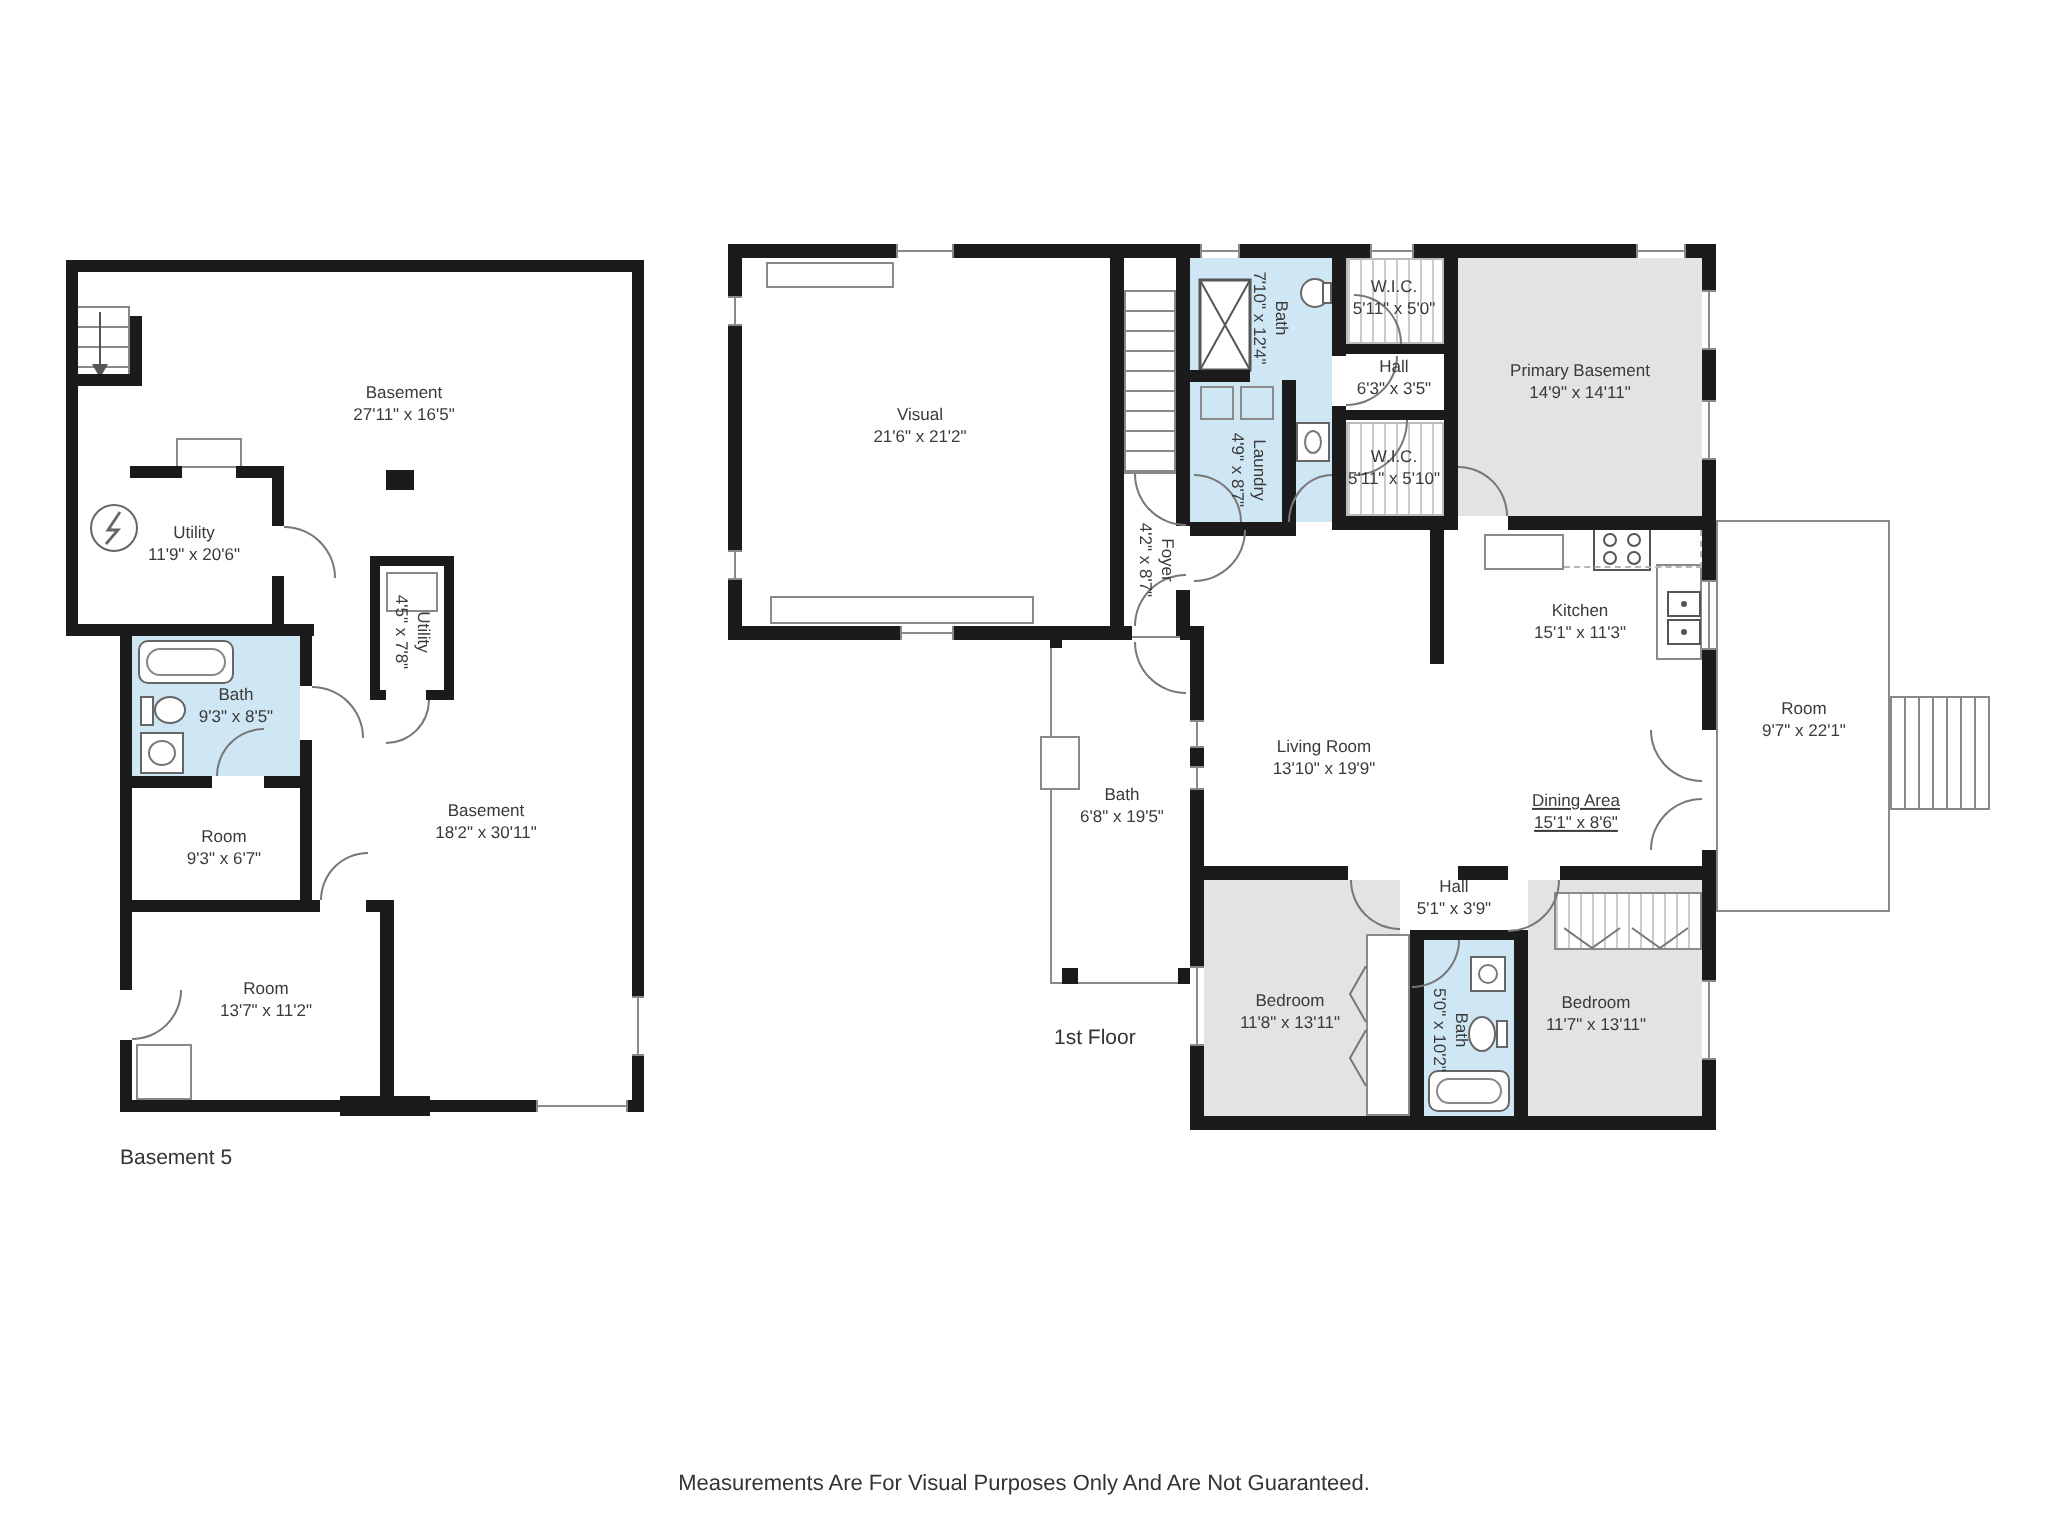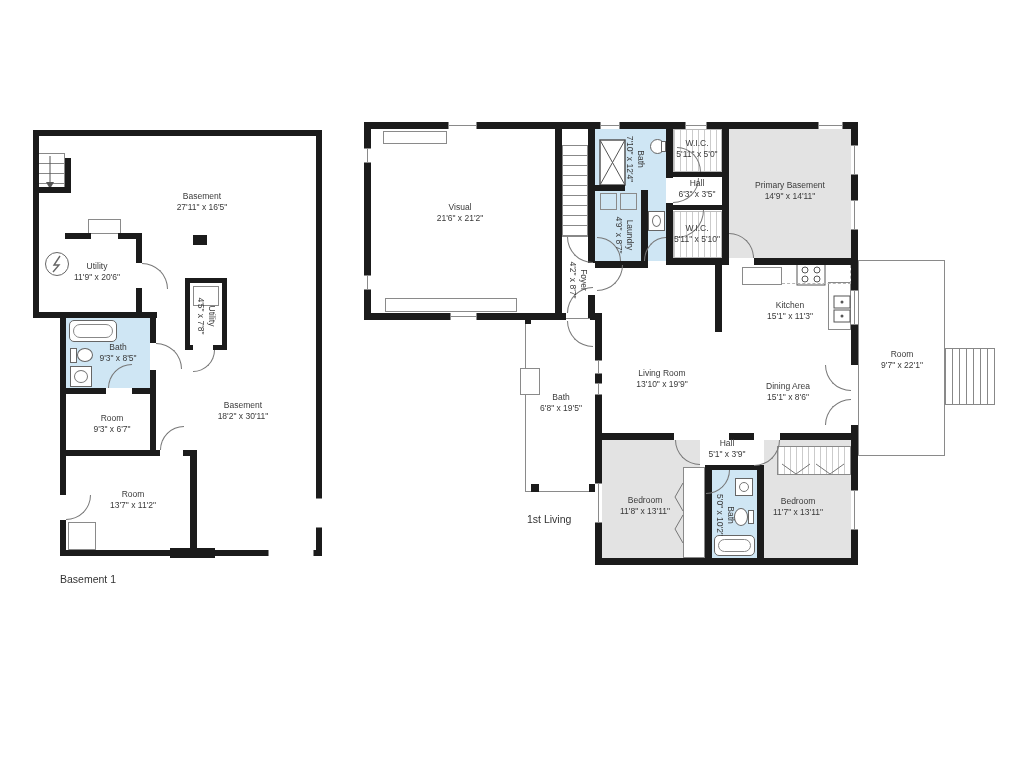--- a/index.html
+++ b/index.html
@@ -329,7 +329,7 @@
       <span>Living Room</span>
       <span>13'10" x 19'9"</span>
     </div>
-    <div class="lbl" style="left:424px;top:277px;">
+    <div class="lbl" style="left:424px;top:291px;text-decoration:underline;">
       <span>Dining Area</span>
       <span>15'1" x 8'6"</span>
     </div>

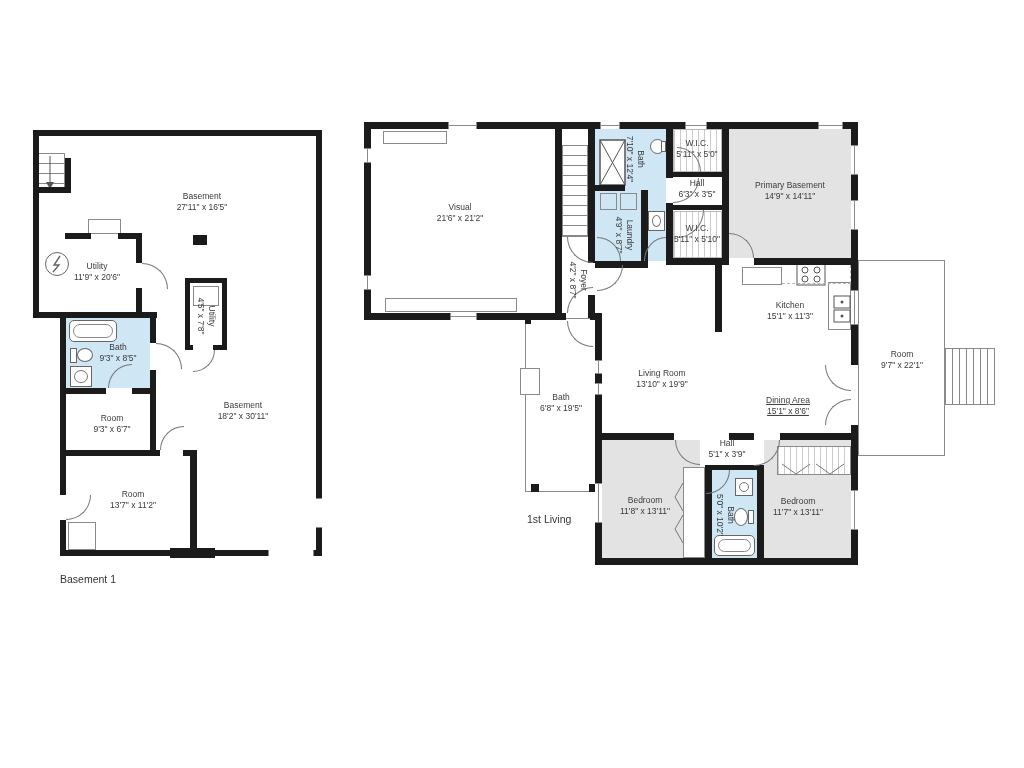--- a/index.html
+++ b/index.html
@@ -359,7 +359,7 @@
     </div>
   </div>
 
-  <div class="ptitle" style="left:527px;top:513px;">1st Living</div>
+  <div class="ptitle" style="left:527px;top:513px;">1st Floor</div>
 
 </div>
 

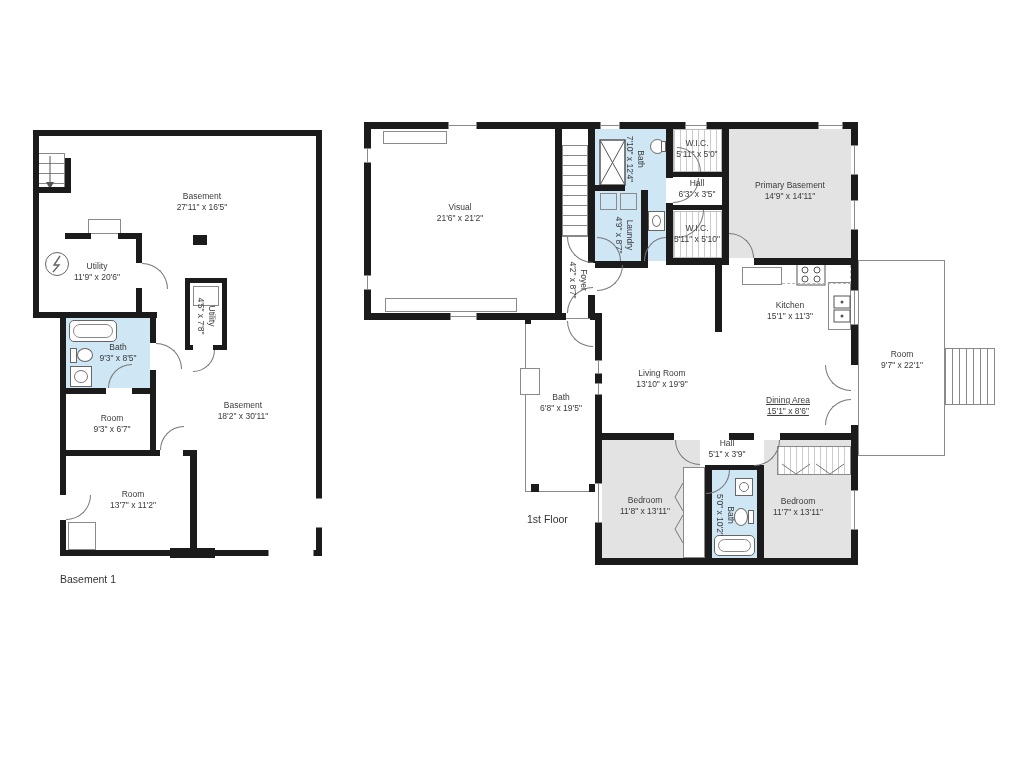--- a/index.html
+++ b/index.html
@@ -152,7 +152,7 @@
     </div>
   </div>
 
-  <div class="ptitle" style="left:60px;top:573px;">Basement 1</div>
+  <div class="ptitle" style="left:60px;top:573px;">Basement 5</div>
 
   <div class="plan" style="left:364px;top:115px;width:655px;height:460px;">
 

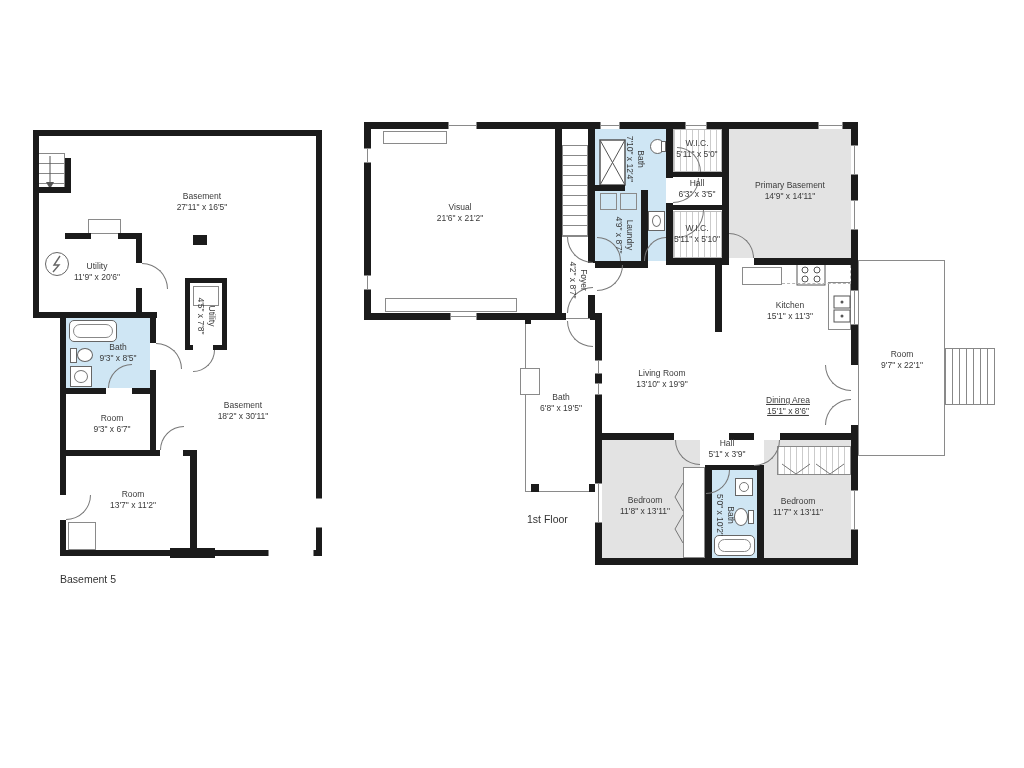--- a/index.html
+++ b/index.html
@@ -361,6 +361,7 @@
 
   <div class="ptitle" style="left:527px;top:513px;">1st Floor</div>
 
+  <div class="footer">Measurements Are For Visual Purposes Only And Are Not Guaranteed.</div>
 </div>
 
 </body></html>

